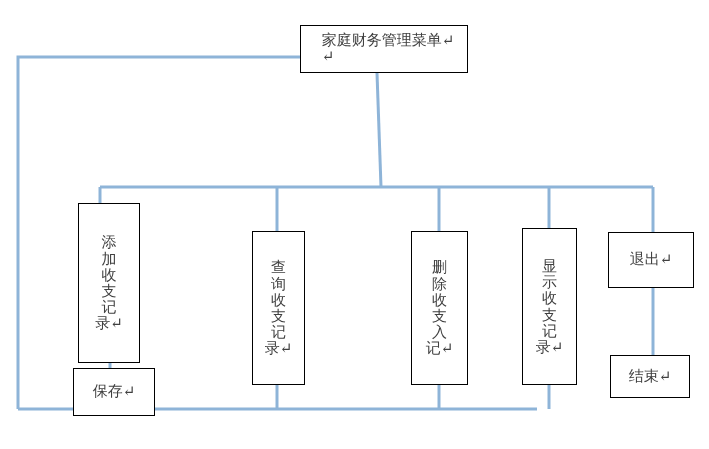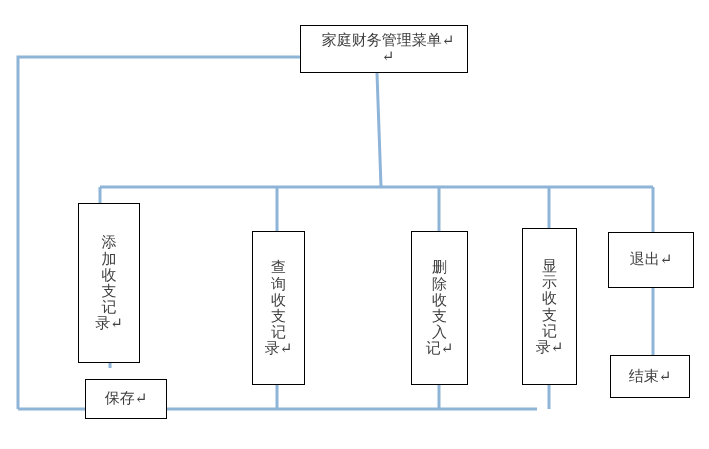--- a/index.html
+++ b/index.html
@@ -49,7 +49,7 @@
     letter-spacing: 0;
   }
   .title-node .txt {
-    text-align: center;
+    text-align: left;
     padding-left: 8px;
   }
 </style>

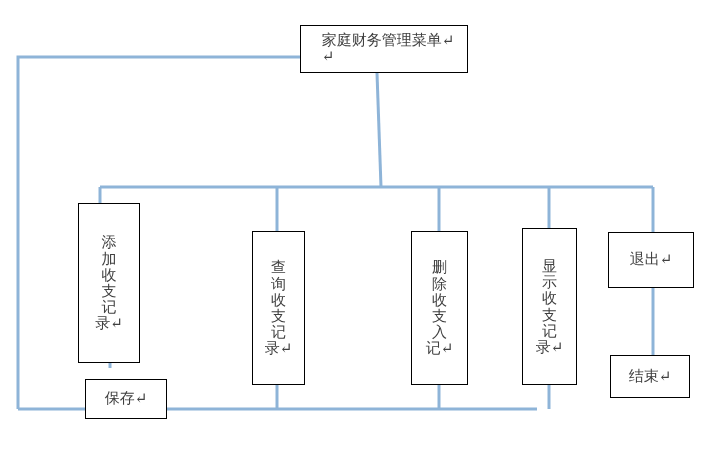--- a/index.html
+++ b/index.html
@@ -99,7 +99,7 @@
 录↵</span>
   </div>
 
-  <div class="node" style="left:85px; top:368px; width:82px; height:40px;margin-top:11px;">
+  <div class="node" style="left:73px; top:368px; width:82px; height:48px;">
     <span class="txt">保存↵</span>
   </div>
 

